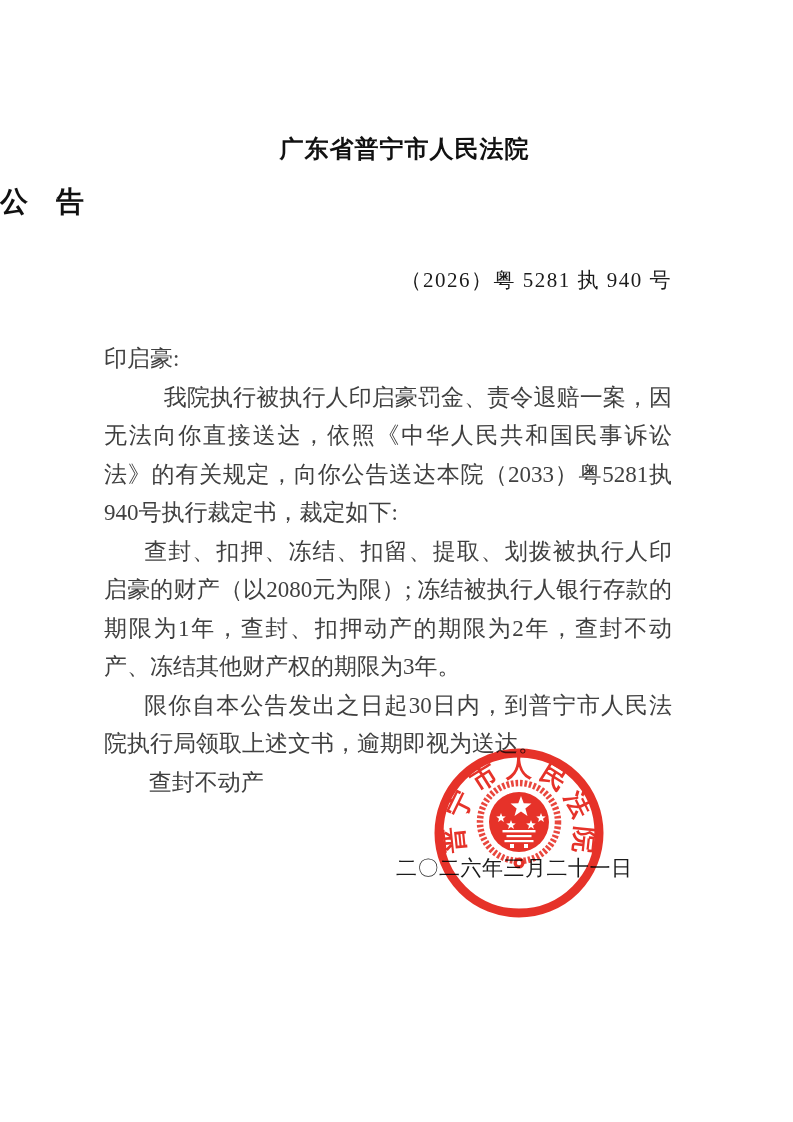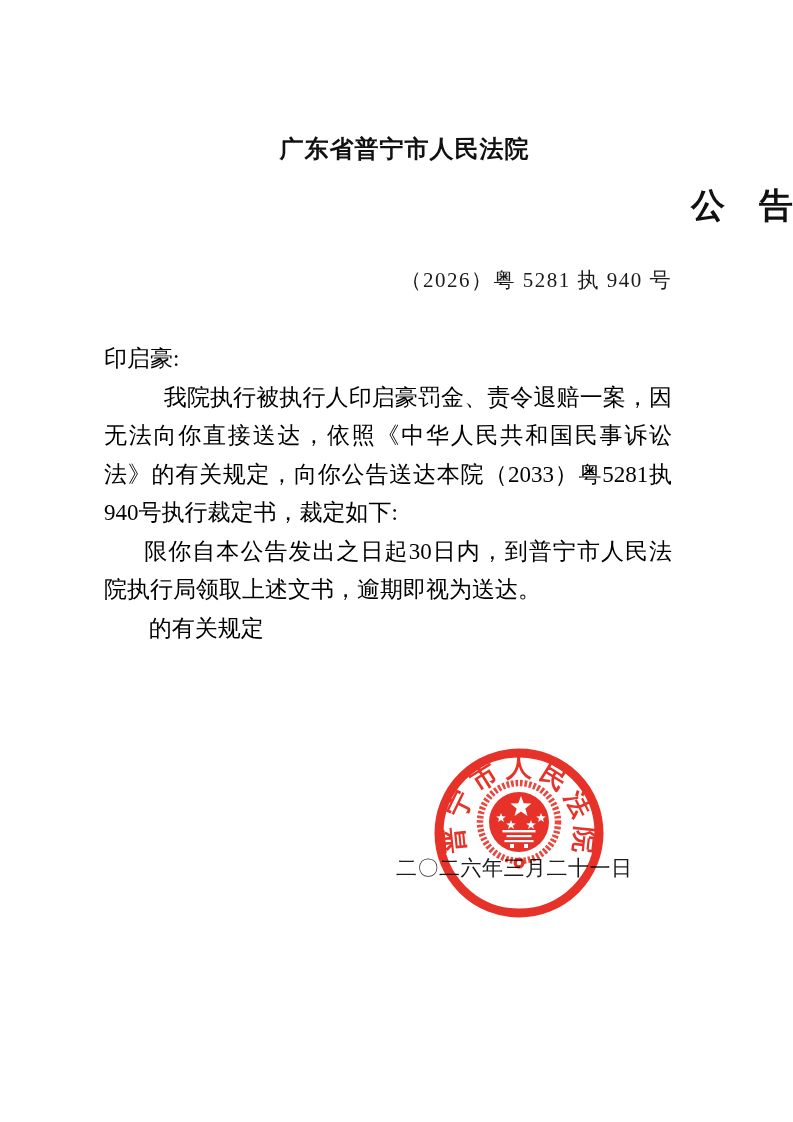--- a/index.html
+++ b/index.html
@@ -29,8 +29,8 @@
     top: 183px;
     left: 0;
     width: 100%;
-    text-align: right;
-    font-size: 34px;
+    text-align: left;
+    font-size: 28px;
     font-weight: bold;
     color: #111;
   }

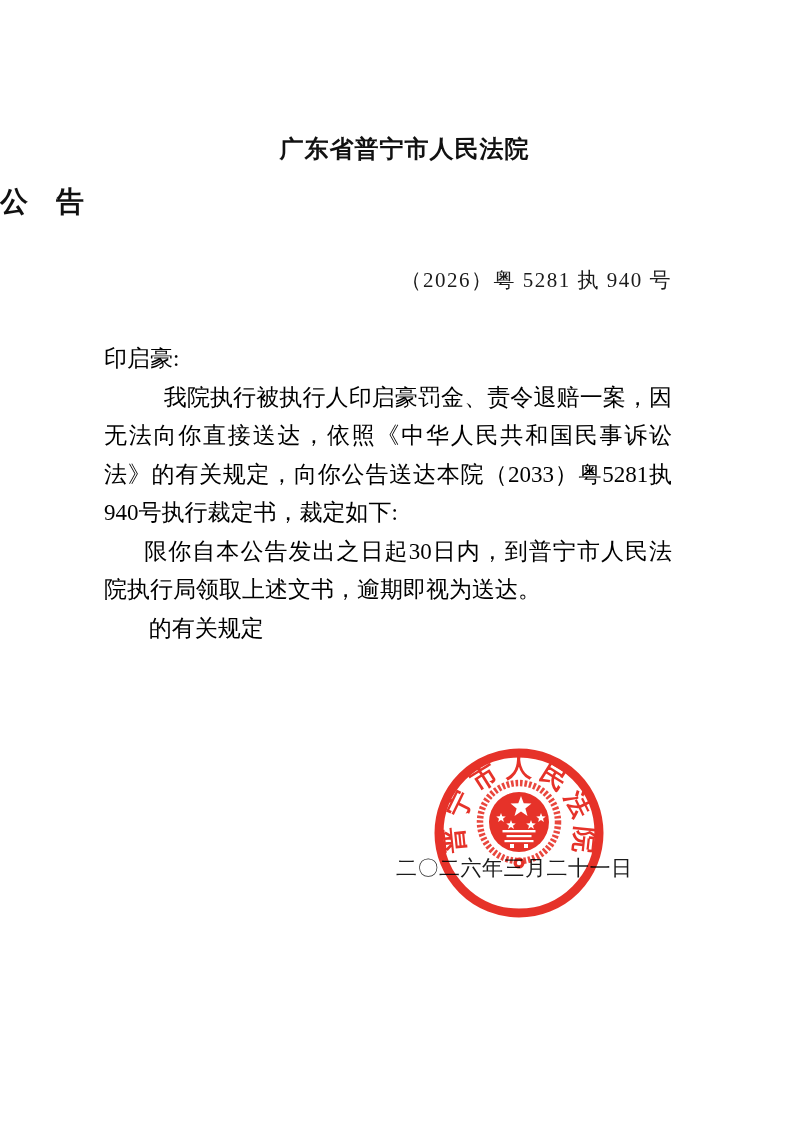--- a/index.html
+++ b/index.html
@@ -51,7 +51,7 @@
     font-size: 23px;
     line-height: 38.5px;
     text-align: justify;
-    color: #000000;
+    color: #404040;
   }
   .doc-body p { margin: 0; }
   .addressee { text-indent: 0; }

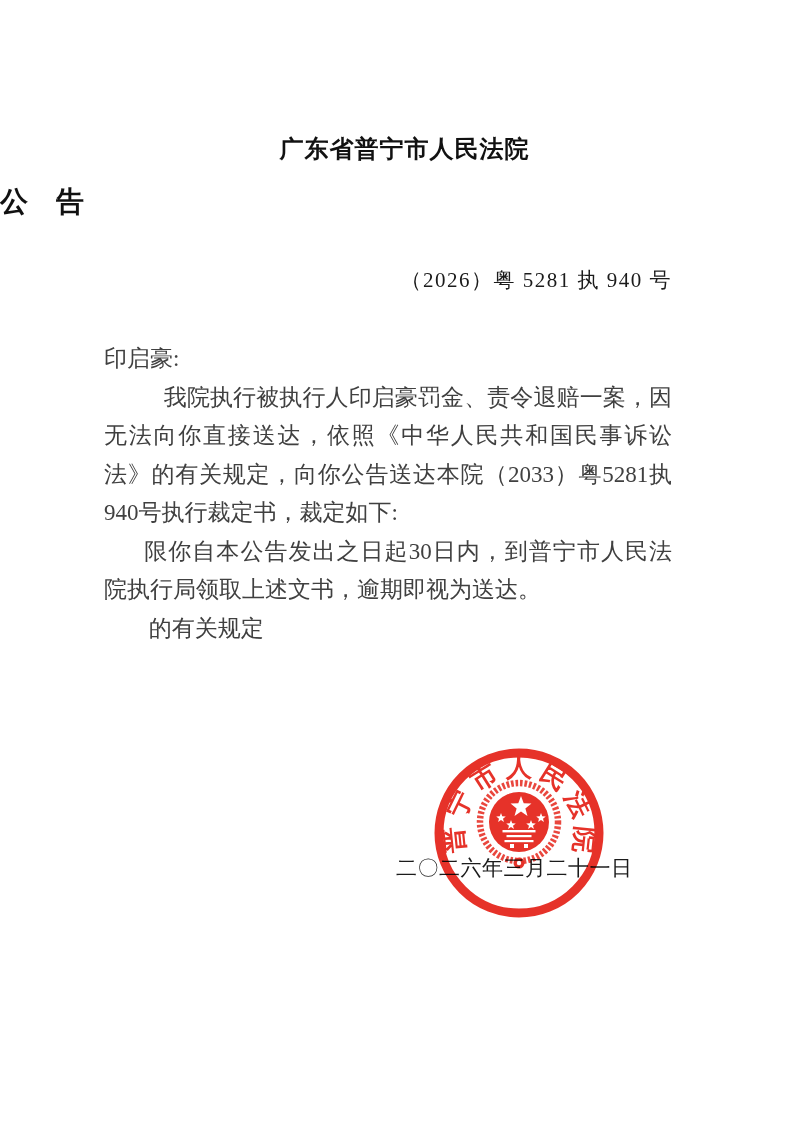--- a/index.html
+++ b/index.html
@@ -95,6 +95,7 @@
   <div class="doc-body">
     <p class="addressee">印启豪:</p>
     <p class="para-1">我院执行被执行人印启豪罚金、责令退赔一案，因无法向你直接送达，依照《中华人民共和国民事诉讼法》的有关规定，向你公告送达本院（2033）粤5281执940号执行裁定书，裁定如下:</p>
+    <p class="para-2">查封、扣押、冻结、扣留、提取、划拨被执行人印启豪的财产（以2080元为限）; 冻结被执行人银行存款的期限为1年，查封、扣押动产的期限为2年，查封不动产、冻结其他财产权的期限为3年。</p>
     <p class="para-3">限你自本公告发出之日起30日内，到普宁市人民法院执行局领取上述文书，逾期即视为送达。</p>
     <p class="closing">的有关规定</p>
   </div>

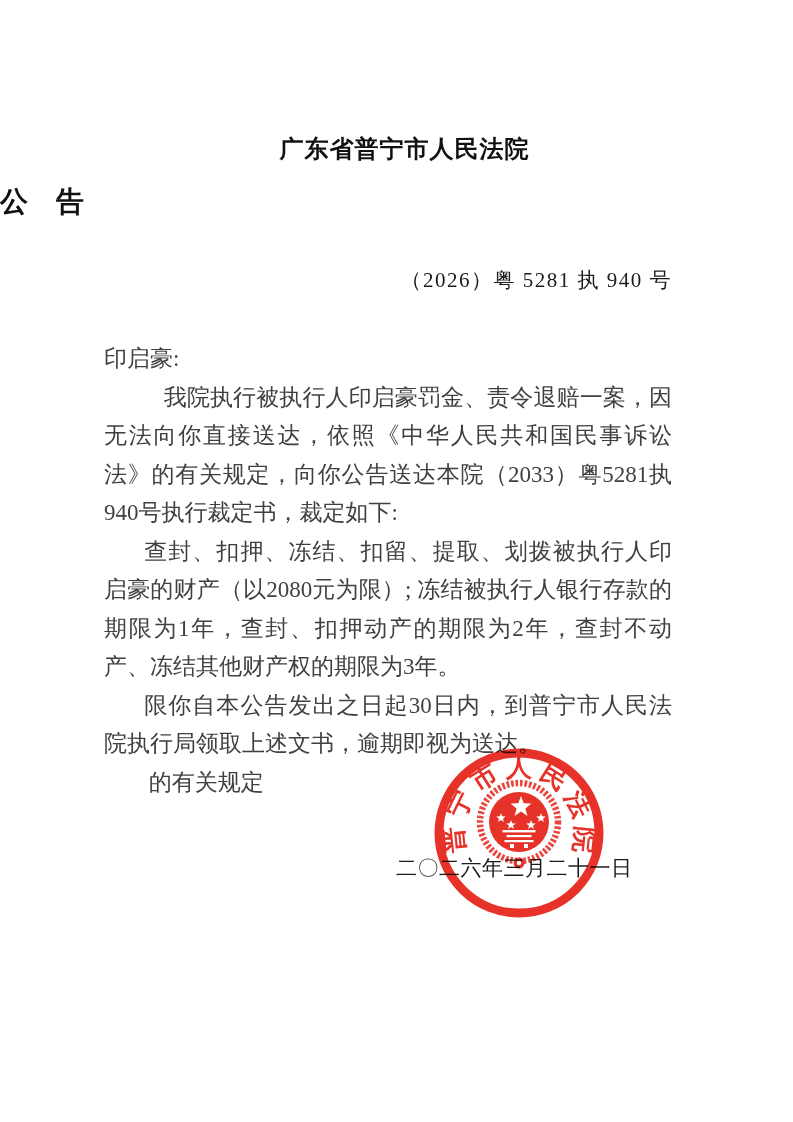--- a/index.html
+++ b/index.html
@@ -97,7 +97,7 @@
     <p class="para-1">我院执行被执行人印启豪罚金、责令退赔一案，因无法向你直接送达，依照《中华人民共和国民事诉讼法》的有关规定，向你公告送达本院（2033）粤5281执940号执行裁定书，裁定如下:</p>
     <p class="para-2">查封、扣押、冻结、扣留、提取、划拨被执行人印启豪的财产（以2080元为限）; 冻结被执行人银行存款的期限为1年，查封、扣押动产的期限为2年，查封不动产、冻结其他财产权的期限为3年。</p>
     <p class="para-3">限你自本公告发出之日起30日内，到普宁市人民法院执行局领取上述文书，逾期即视为送达。</p>
-    <p class="closing">的有关规定</p>
+    <p class="closing">查封不动产</p>
   </div>
 
   <div class="issue-date">二〇二六年三月二十一日</div>

